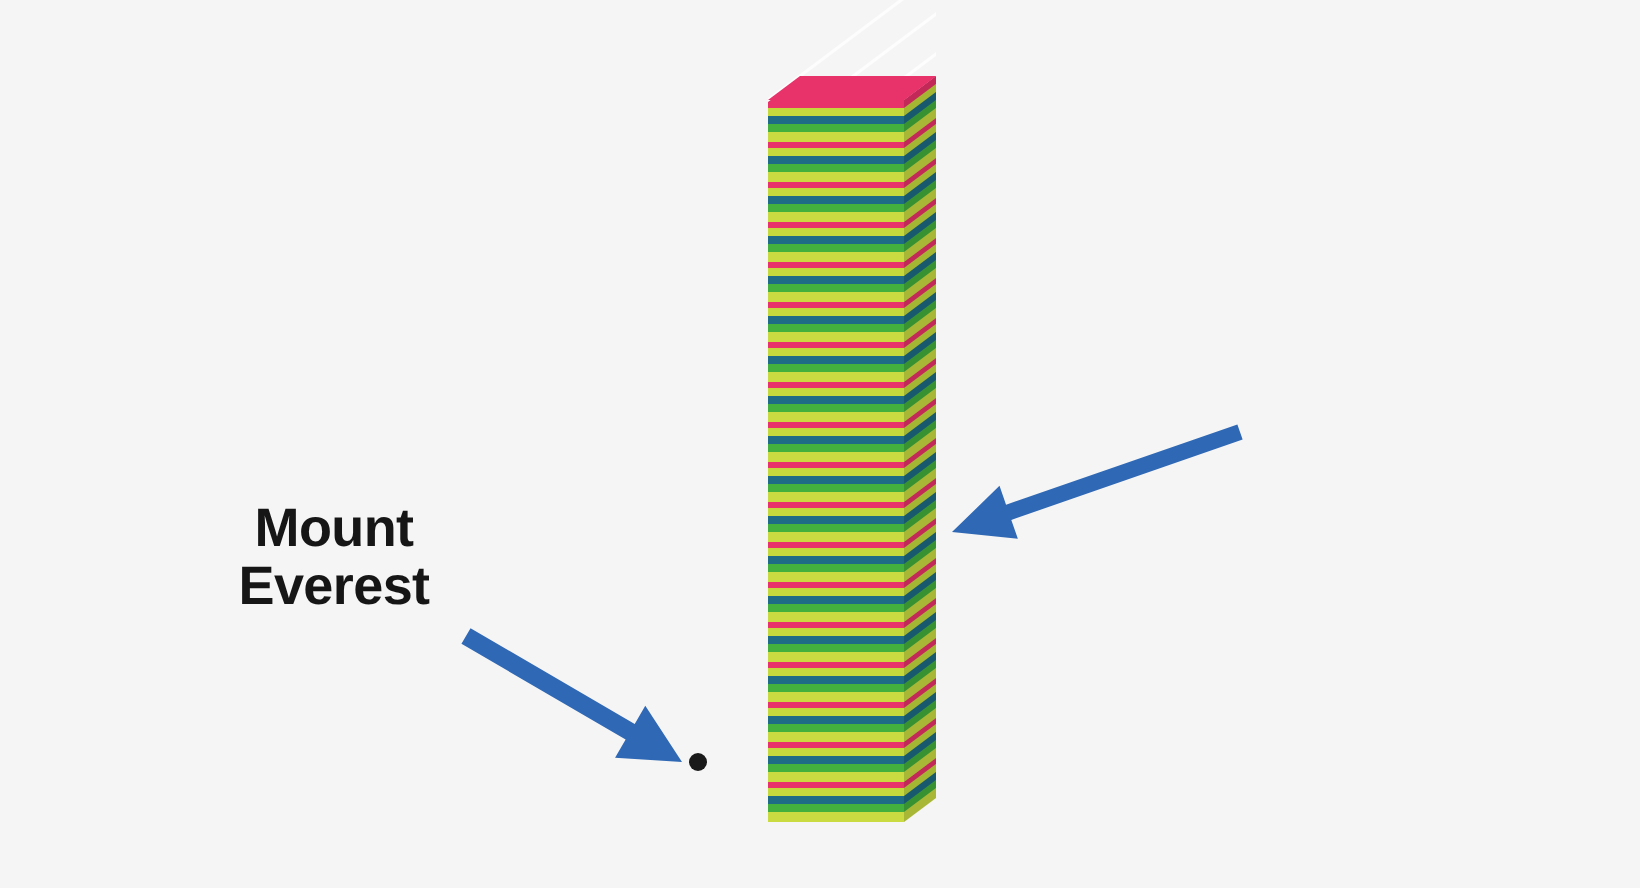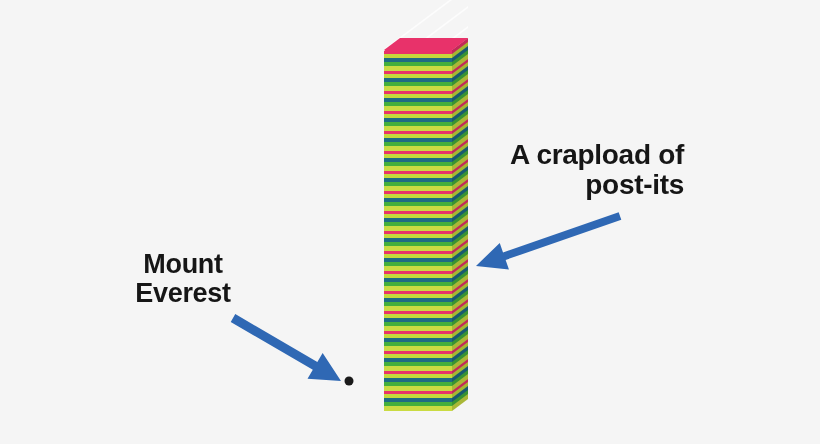--- a/index.html
+++ b/index.html
@@ -331,8 +331,6 @@
   <div class="label" id="label-everest" style="color: rgb(22, 22, 22); font-size: 27px; text-align: center;">Mount
 Everest</div>
 
-  <div class="label" id="label-postits" style="color: rgb(22, 22, 22); font-size: 28px; text-align: right;">A crapload of
-post-its</div>
 
 </div>
 

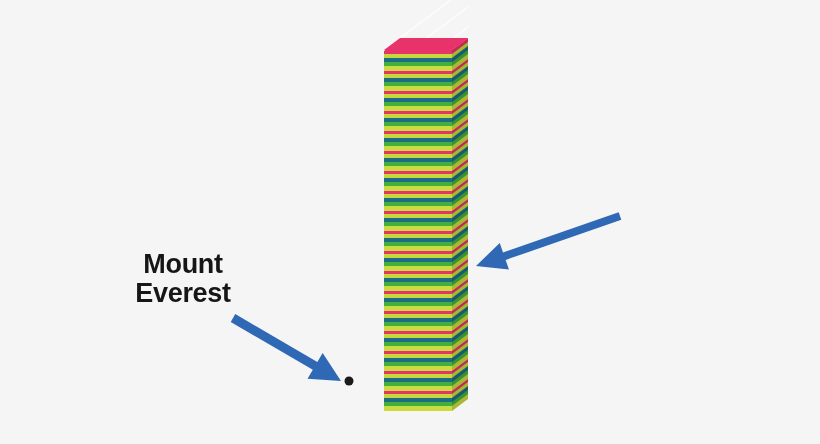--- a/index.html
+++ b/index.html
@@ -30,7 +30,7 @@
     letter-spacing: -0.3px;
   }
   #label-everest {
-    left: 108px;
+    left: 92px;
     top: 250px;
     width: 150px;
     text-align: center;

